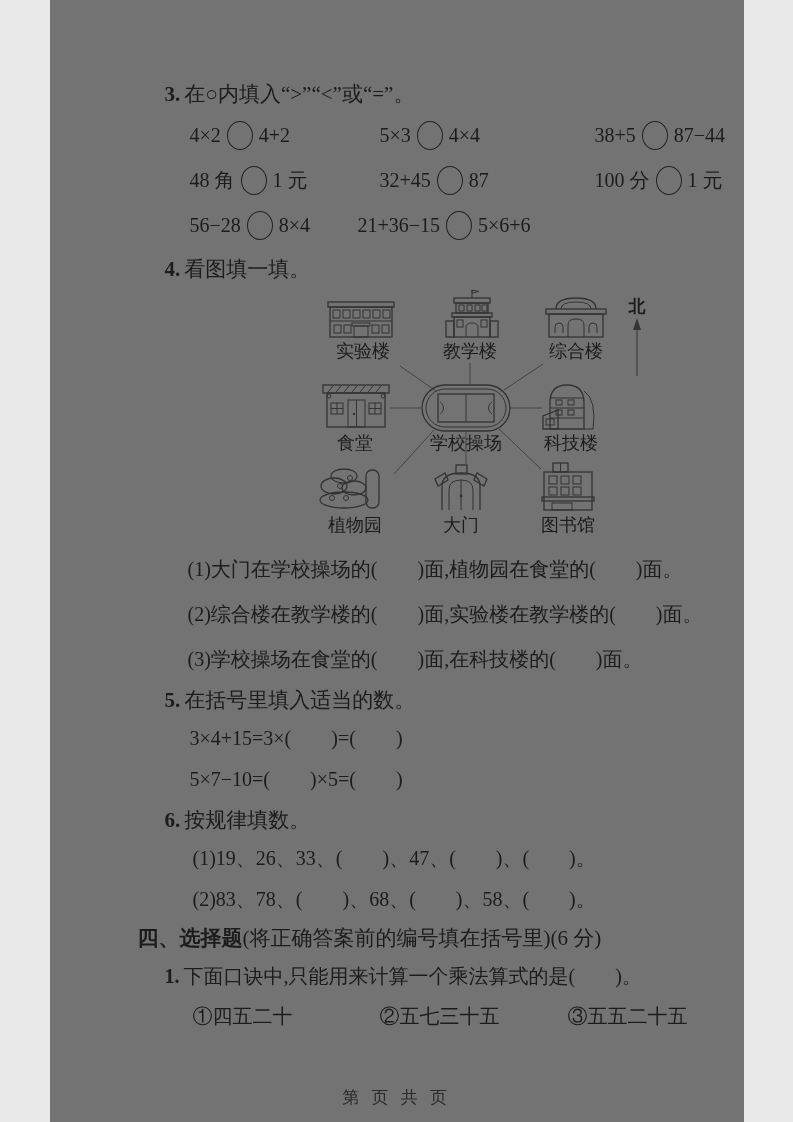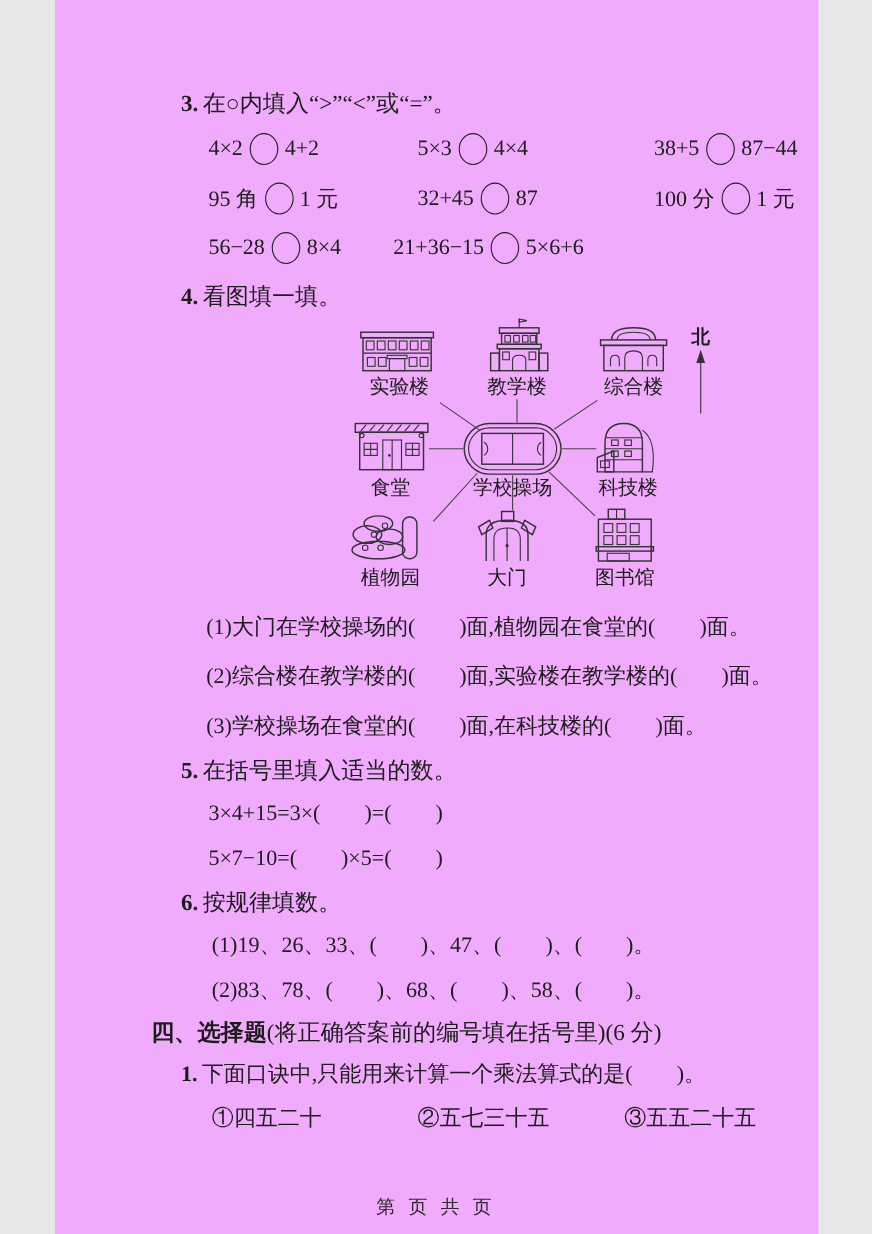--- a/index.html
+++ b/index.html
@@ -7,7 +7,7 @@
     position:relative;
     width:694px; height:1122px;
     margin:0 auto;
-    background:#f0abfc;
+    background:#737373;
     color:#1c1c1c;
     font-family:"Liberation Serif","DejaVu Serif",serif;
     overflow:hidden;

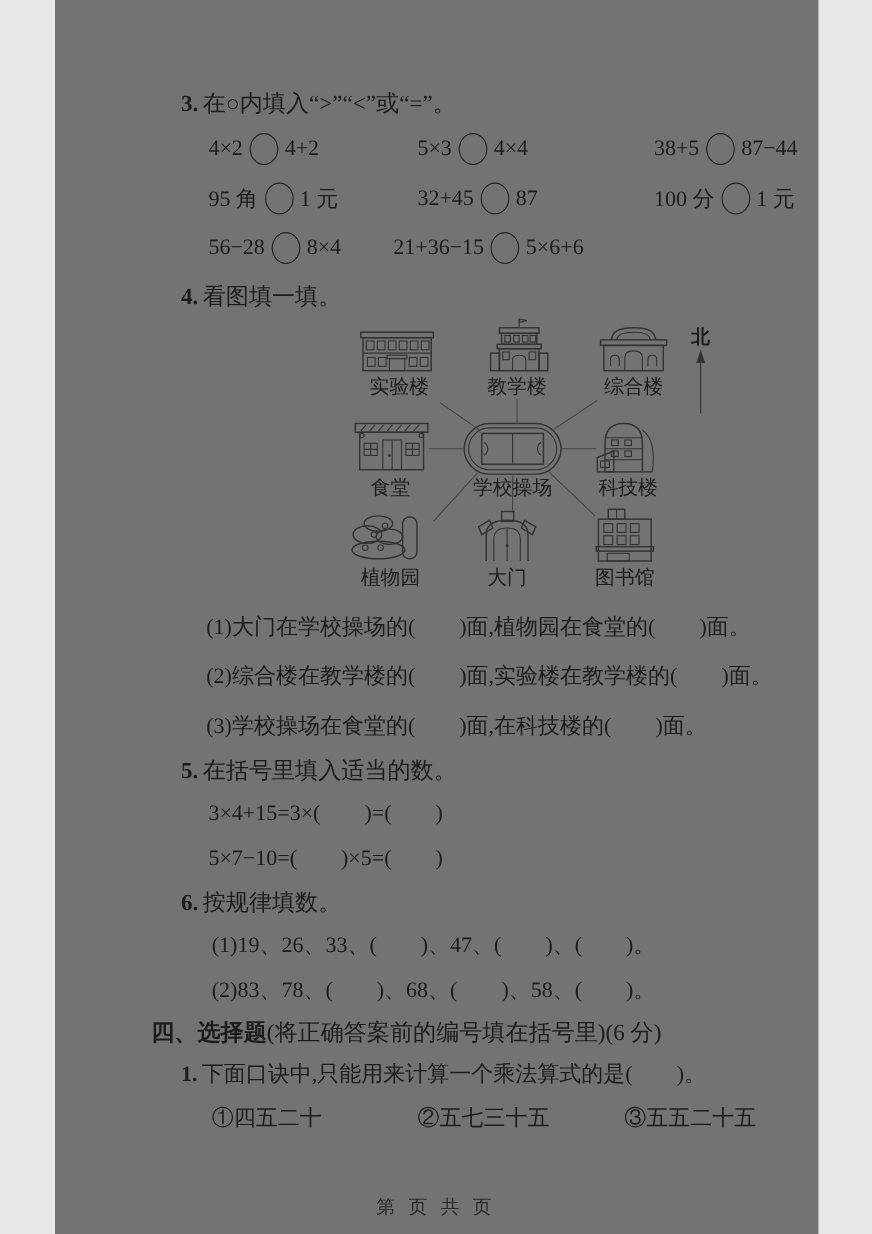--- a/index.html
+++ b/index.html
@@ -63,7 +63,7 @@
       <span>87−44</span>
   </div>
   <div class="abs expr" style="left:140px;top:164px">
-    <span>95 角</span>
+    <span>48 角</span>
       <span class="ans-circle"></span>
       <span>1 元</span>
   </div>

